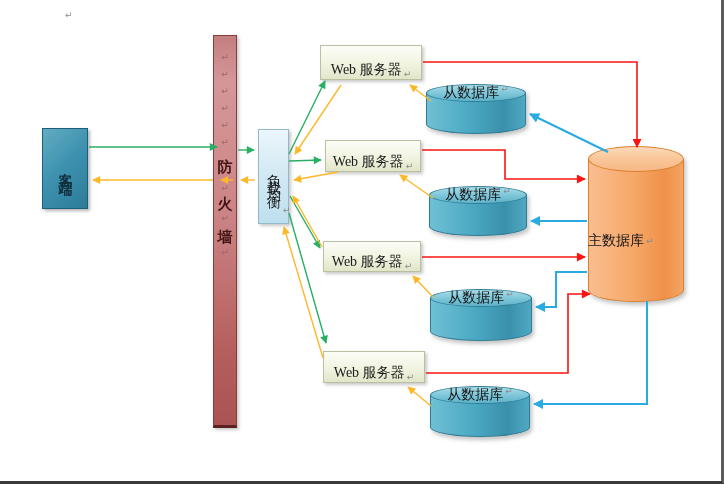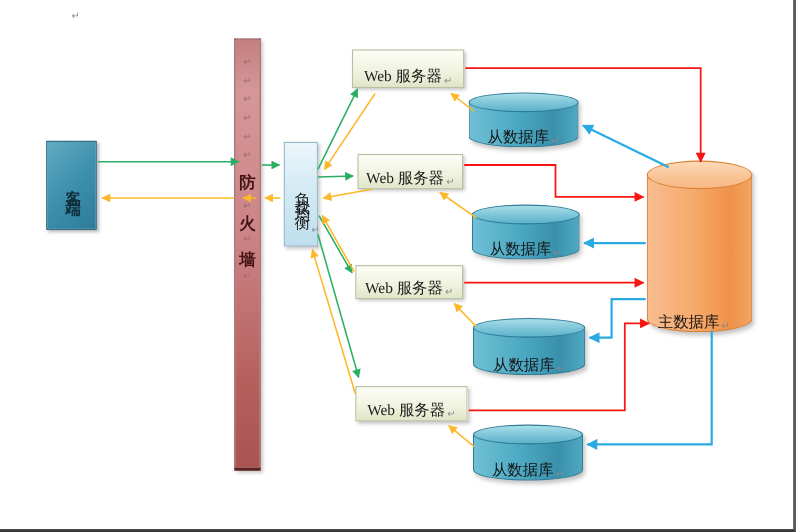--- a/index.html
+++ b/index.html
@@ -57,7 +57,7 @@
     box-sizing:border-box;z-index:2;}
   .cyl .body{position:absolute;left:0;right:0;top:9px;bottom:0;box-sizing:border-box;z-index:1;}
   .cyl .txt{position:absolute;left:0;right:0;top:0;bottom:0;z-index:3;
-    display:flex;align-items:flex-end;justify-content:center;gap:2px;font-size:14px;color:#141414;}
+    display:flex;align-items:flex-start;justify-content:center;gap:2px;font-size:14px;color:#141414;}
   .slave .cap{background:linear-gradient(180deg,#aadde9 0%,#7cc5d8 55%,#5fb2c9 100%);border:1px solid #2e7c96;}
   .slave .body{background:linear-gradient(90deg,#6fc0d4 0%,#4aa8c2 45%,#3a90ab 78%,#4fa9c2 100%);
     border:1px solid #2e7c96;border-top:none;border-radius:0 0 50px 50px/0 0 10px 10px;}

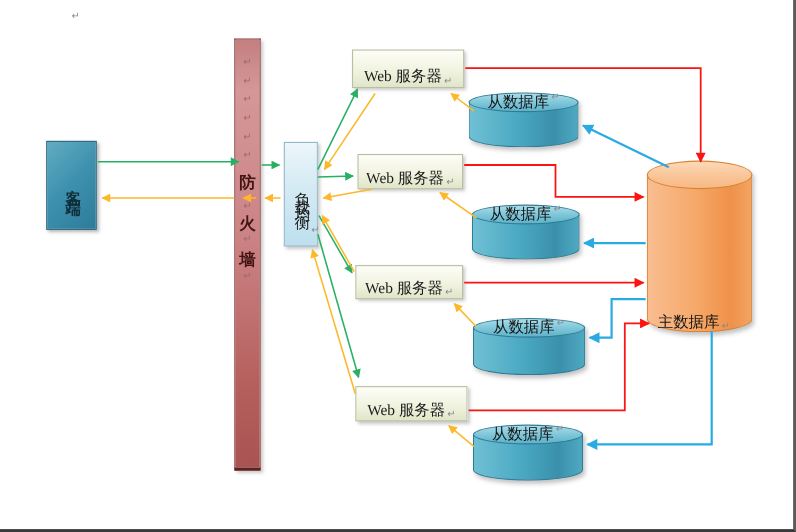--- a/index.html
+++ b/index.html
@@ -64,7 +64,7 @@
   .master .cap{background:linear-gradient(180deg,#fcd9b8 0%,#f9c394 60%,#f7b887 100%);border:1px solid #d9822f;}
   .master .body{background:linear-gradient(90deg,#f9bd90 0%,#f6a96a 45%,#ef914a 80%,#f3a462 100%);
     border:1px solid #d9822f;border-top:none;border-radius:0 0 48px 48px/0 0 12px 12px;}
-  .master .txt{justify-content:flex-start;padding-left:10px;align-items:flex-end;padding-top:34px;}
+  .master .txt{justify-content:flex-start;align-items:center;padding-top:34px;}
 
   svg.arrows{position:absolute;left:0;top:0;z-index:5;pointer-events:none;}
 </style>

